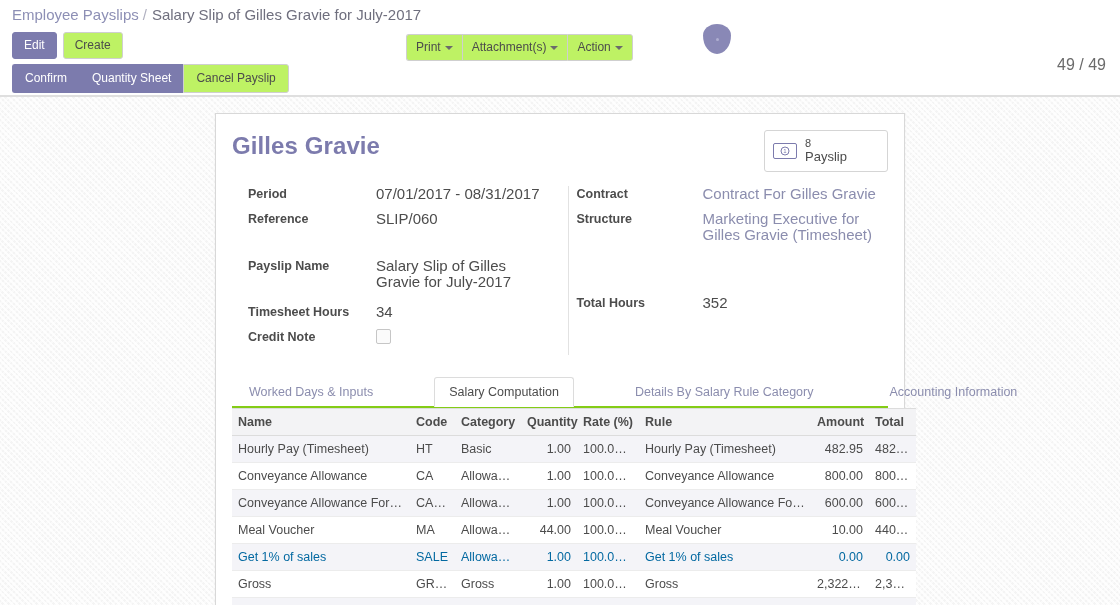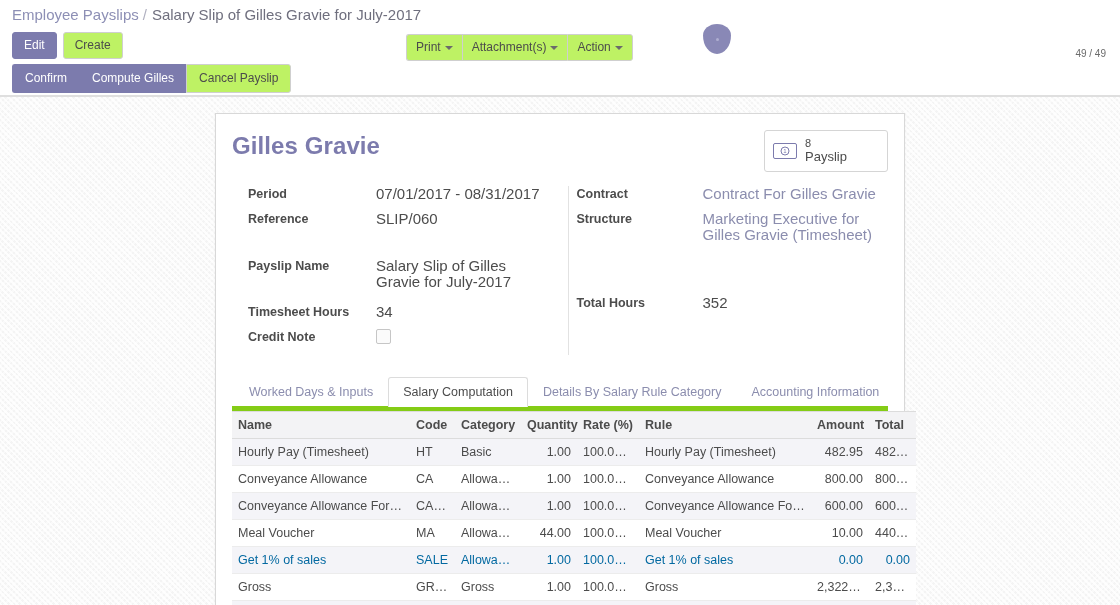--- a/index.html
+++ b/index.html
@@ -96,8 +96,8 @@
   .pager {
     position: absolute;
     right: 14px;
-    top: 20px;
-    font-size: 10px;
+    top: 28px;
+    font-size: 16px;
     color: #6b6b6b;
     white-space: nowrap;
   }

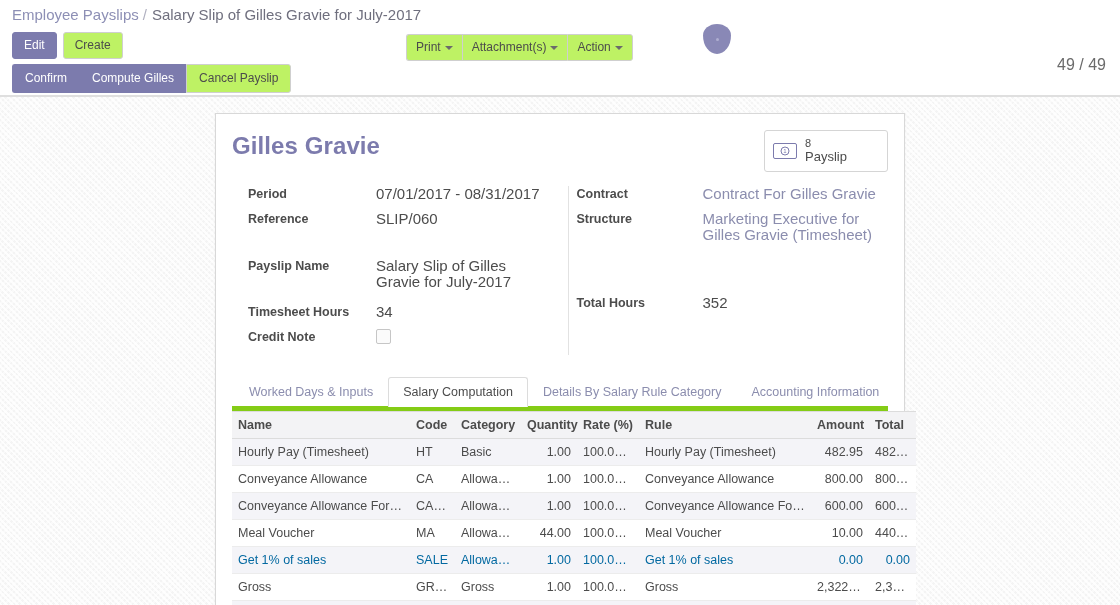--- a/index.html
+++ b/index.html
@@ -344,7 +344,7 @@
 
   <div class="status-row">
     <button class="btn primary">Confirm</button>
-    <button class="btn primary">Compute Gilles</button>
+    <button class="btn primary">Quantity Sheet</button>
     <button class="btn">Cancel Payslip</button>
   </div>
 

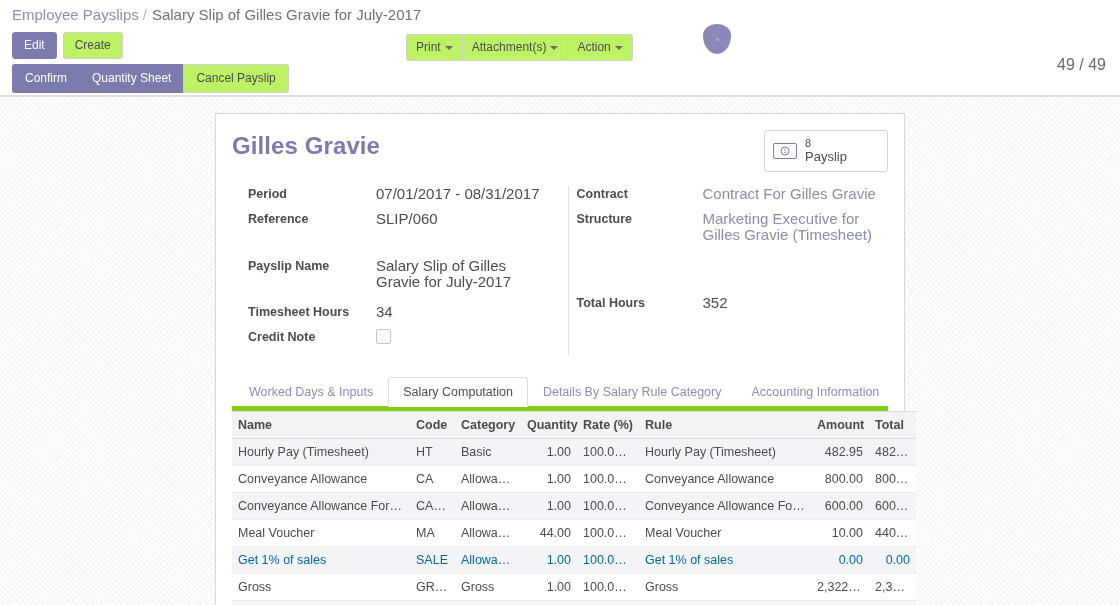--- a/index.html
+++ b/index.html
@@ -248,8 +248,9 @@
   .notebook { margin-top: 22px; }
   .tabs {
     display: flex;
-    border-bottom: 5px solid #84cc16;
+    border-bottom: 2px solid #84cc16;
     padding-left: 2px;
+    gap: 46px;
   }
   .tab {
     padding: 7px 14px 7px;

